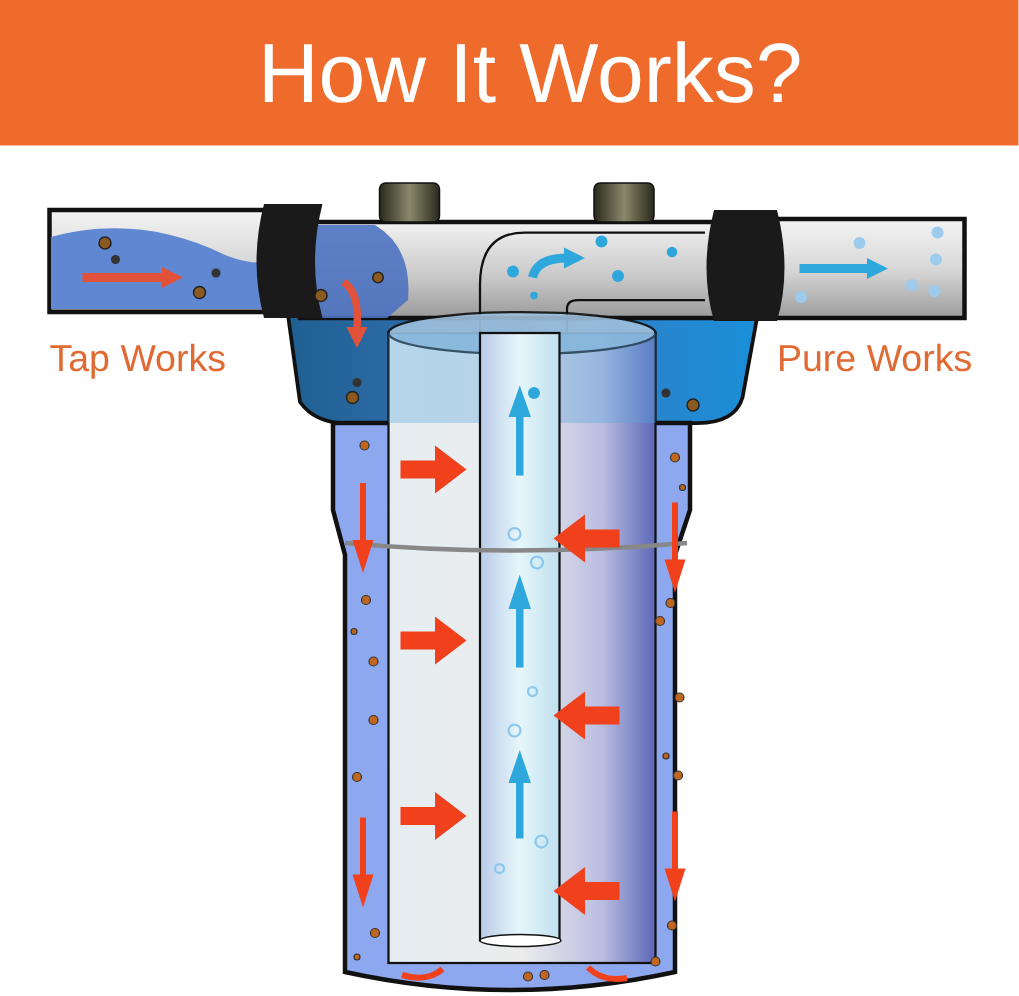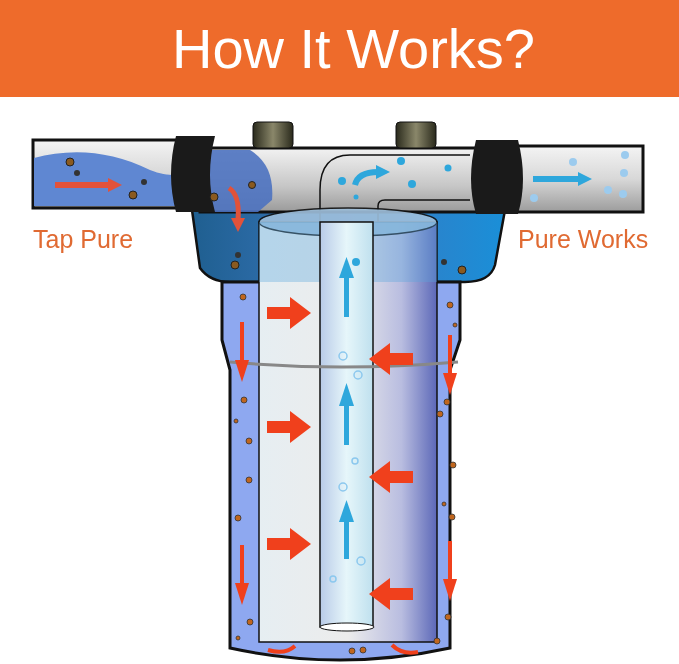--- a/index.html
+++ b/index.html
@@ -18,7 +18,7 @@
   <span class="banner-title">How It Works?</span>
 </div>
 
-<div class="label tap">Tap Pure</div>
+<div class="label tap">Tap Works</div>
 <div class="label pure">Pure Works</div>
 
 <svg class="diagram" width="679" height="567" viewBox="0 97 679 567">

